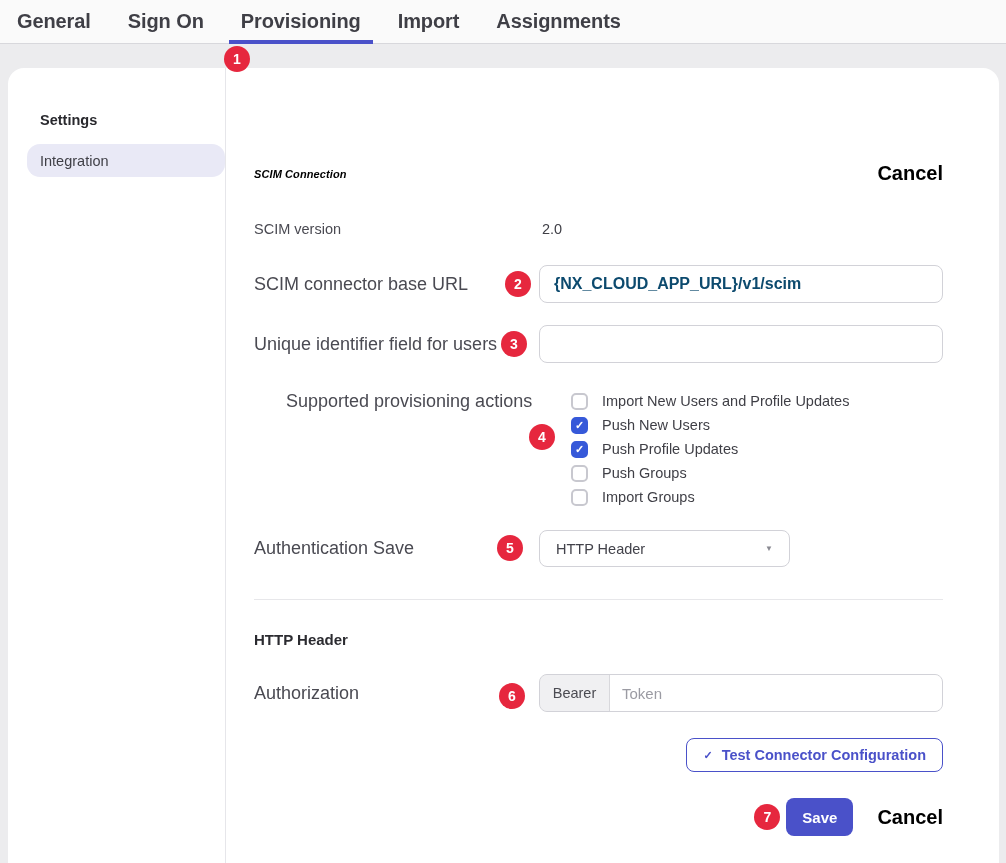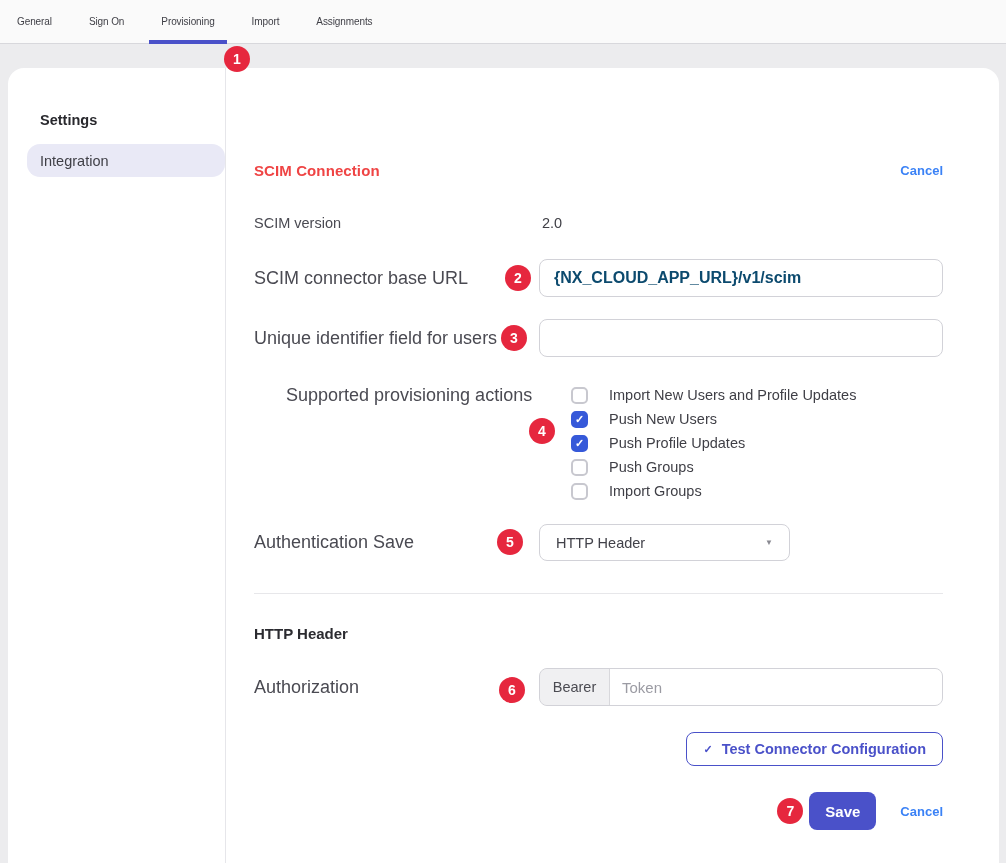--- a/index.html
+++ b/index.html
@@ -21,7 +21,7 @@
   .tab {
     display:flex; align-items:center;
     padding:0 12px; margin-right:13px;
-    font-size:10px; font-weight:400; color:#3f3f46;
+    font-size:20px; font-weight:700; color:#3f3f46;
     position:relative; cursor:pointer; letter-spacing:-0.1px;
   }
   .tab.active::after {

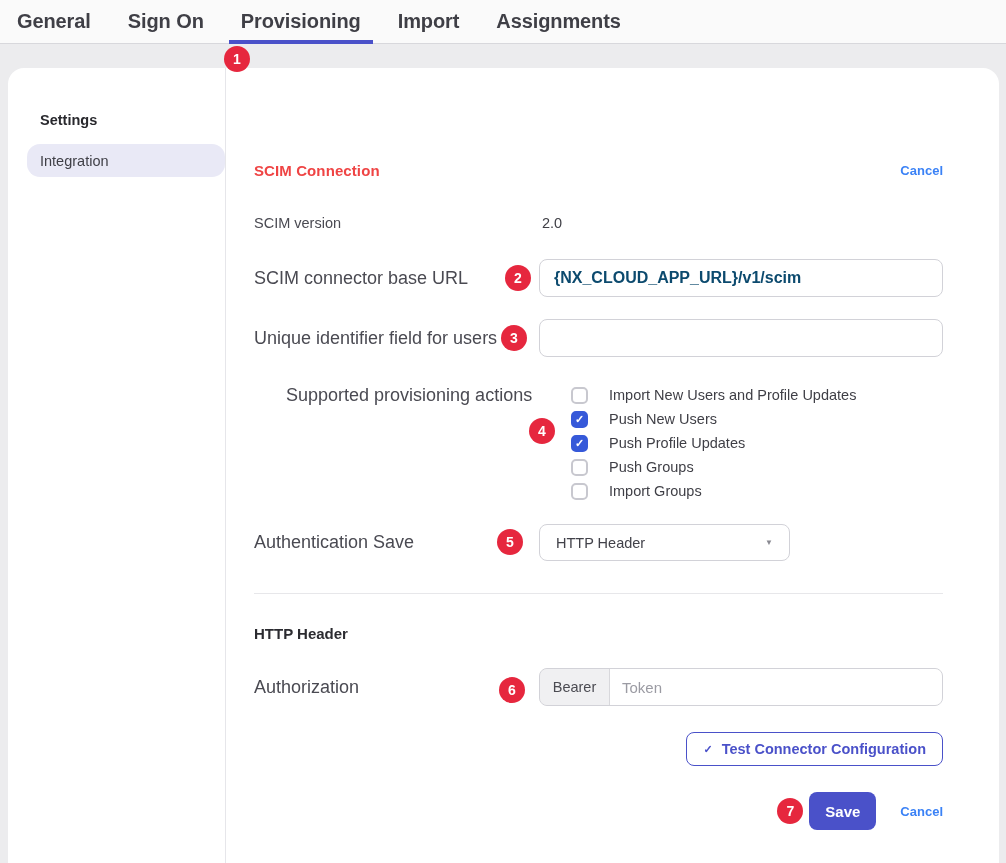--- a/index.html
+++ b/index.html
@@ -64,7 +64,7 @@
   .main { flex:1; padding:94px 56px 0 28px; }
 
   .title-row { display:flex; justify-content:space-between; align-items:center; }
-  .page-title { font-size:15px; font-weight:700; color:#ef4444; letter-spacing:0.1px; }
+  .page-title { font-size:11px; font-weight:700; color:#000000; letter-spacing:0.1px;font-style:italic; }
   .link { color:#3b82f6; font-weight:700; font-size:13px; cursor:pointer; text-decoration:none; }
 
   .form-row { display:grid; grid-template-columns:285px 1fr; align-items:center; }

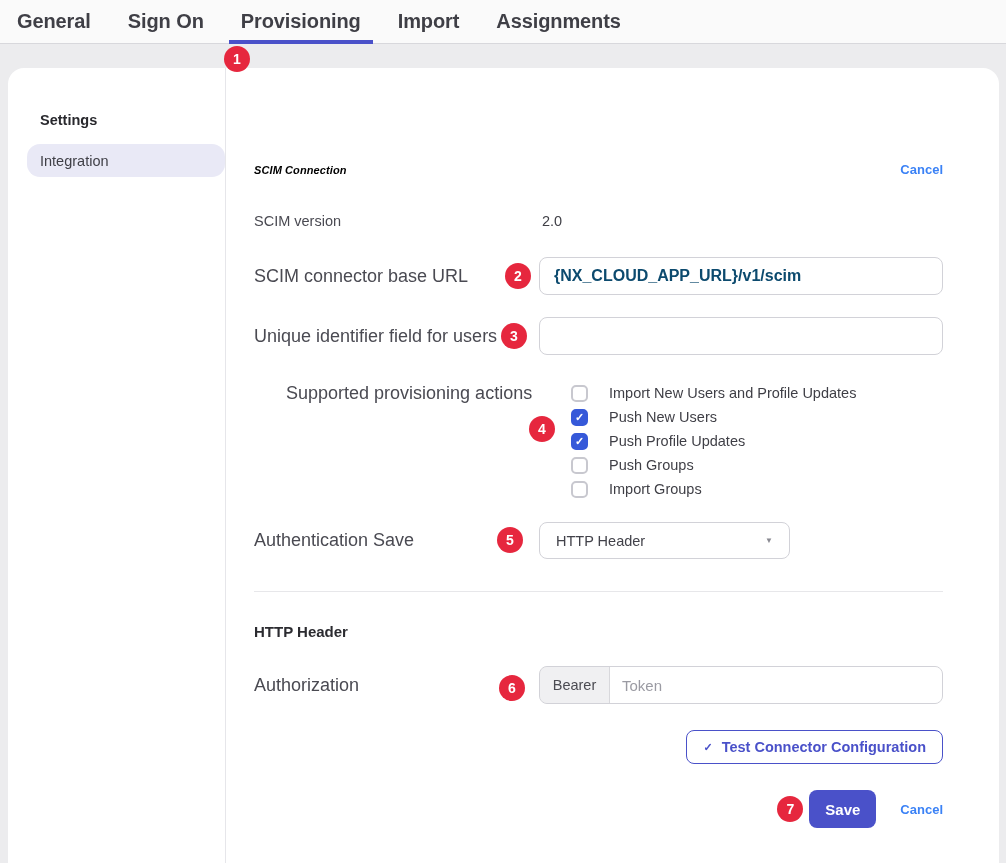--- a/index.html
+++ b/index.html
@@ -65,7 +65,7 @@
 
   .title-row { display:flex; justify-content:space-between; align-items:center; }
   .page-title { font-size:11px; font-weight:700; color:#000000; letter-spacing:0.1px;font-style:italic; }
-  .link { color:#3b82f6; font-weight:700; font-size:13px; cursor:pointer; text-decoration:none; }
+  .link { color:#000000; font-weight:700; font-size:20px; cursor:pointer; text-decoration:none; }
 
   .form-row { display:grid; grid-template-columns:285px 1fr; align-items:center; }
   .form-row.top { align-items:start;margin-left:32px; }

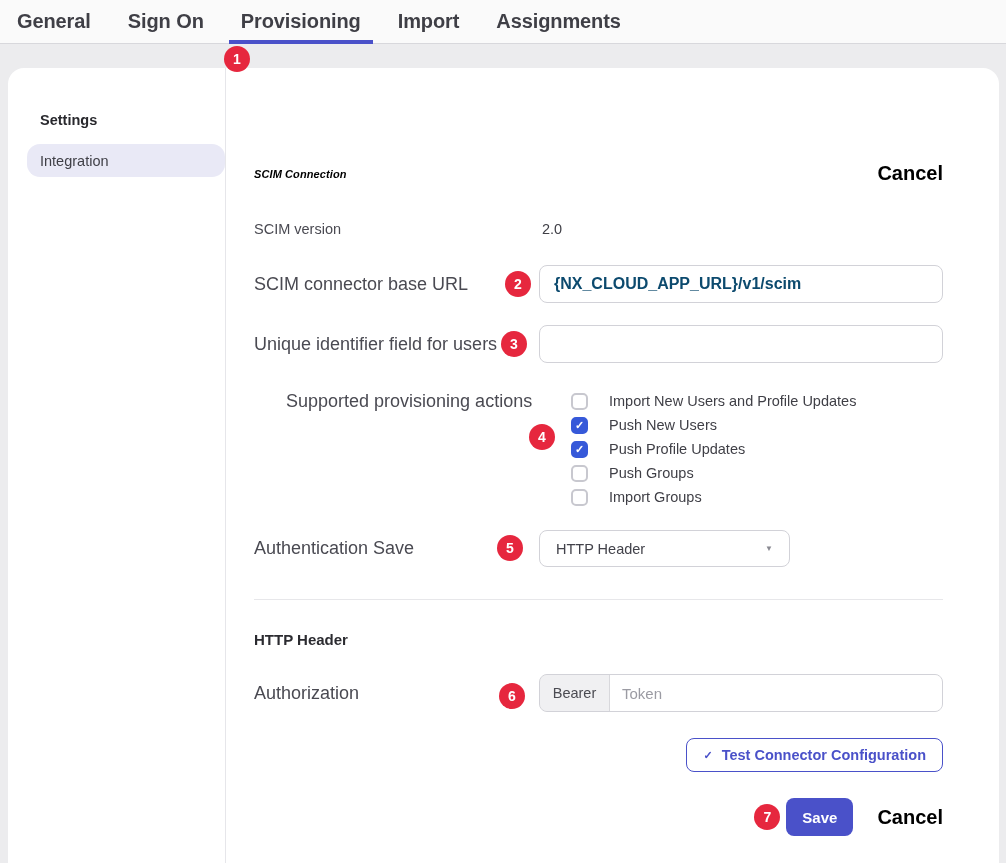--- a/index.html
+++ b/index.html
@@ -104,7 +104,7 @@
   #badge-6 { left:-40px; top:9px; }
 
   
-  .cb-row { display:flex; align-items:center; height:24px; gap:21px; cursor:pointer; }
+  .cb-row { display:flex; align-items:center; height:24px; gap:14px; cursor:pointer; }
   .cb {
     width:17px; height:17px; flex-shrink:0;
     border:2px solid #c8c8cf; border-radius:5px; background:#fff;

